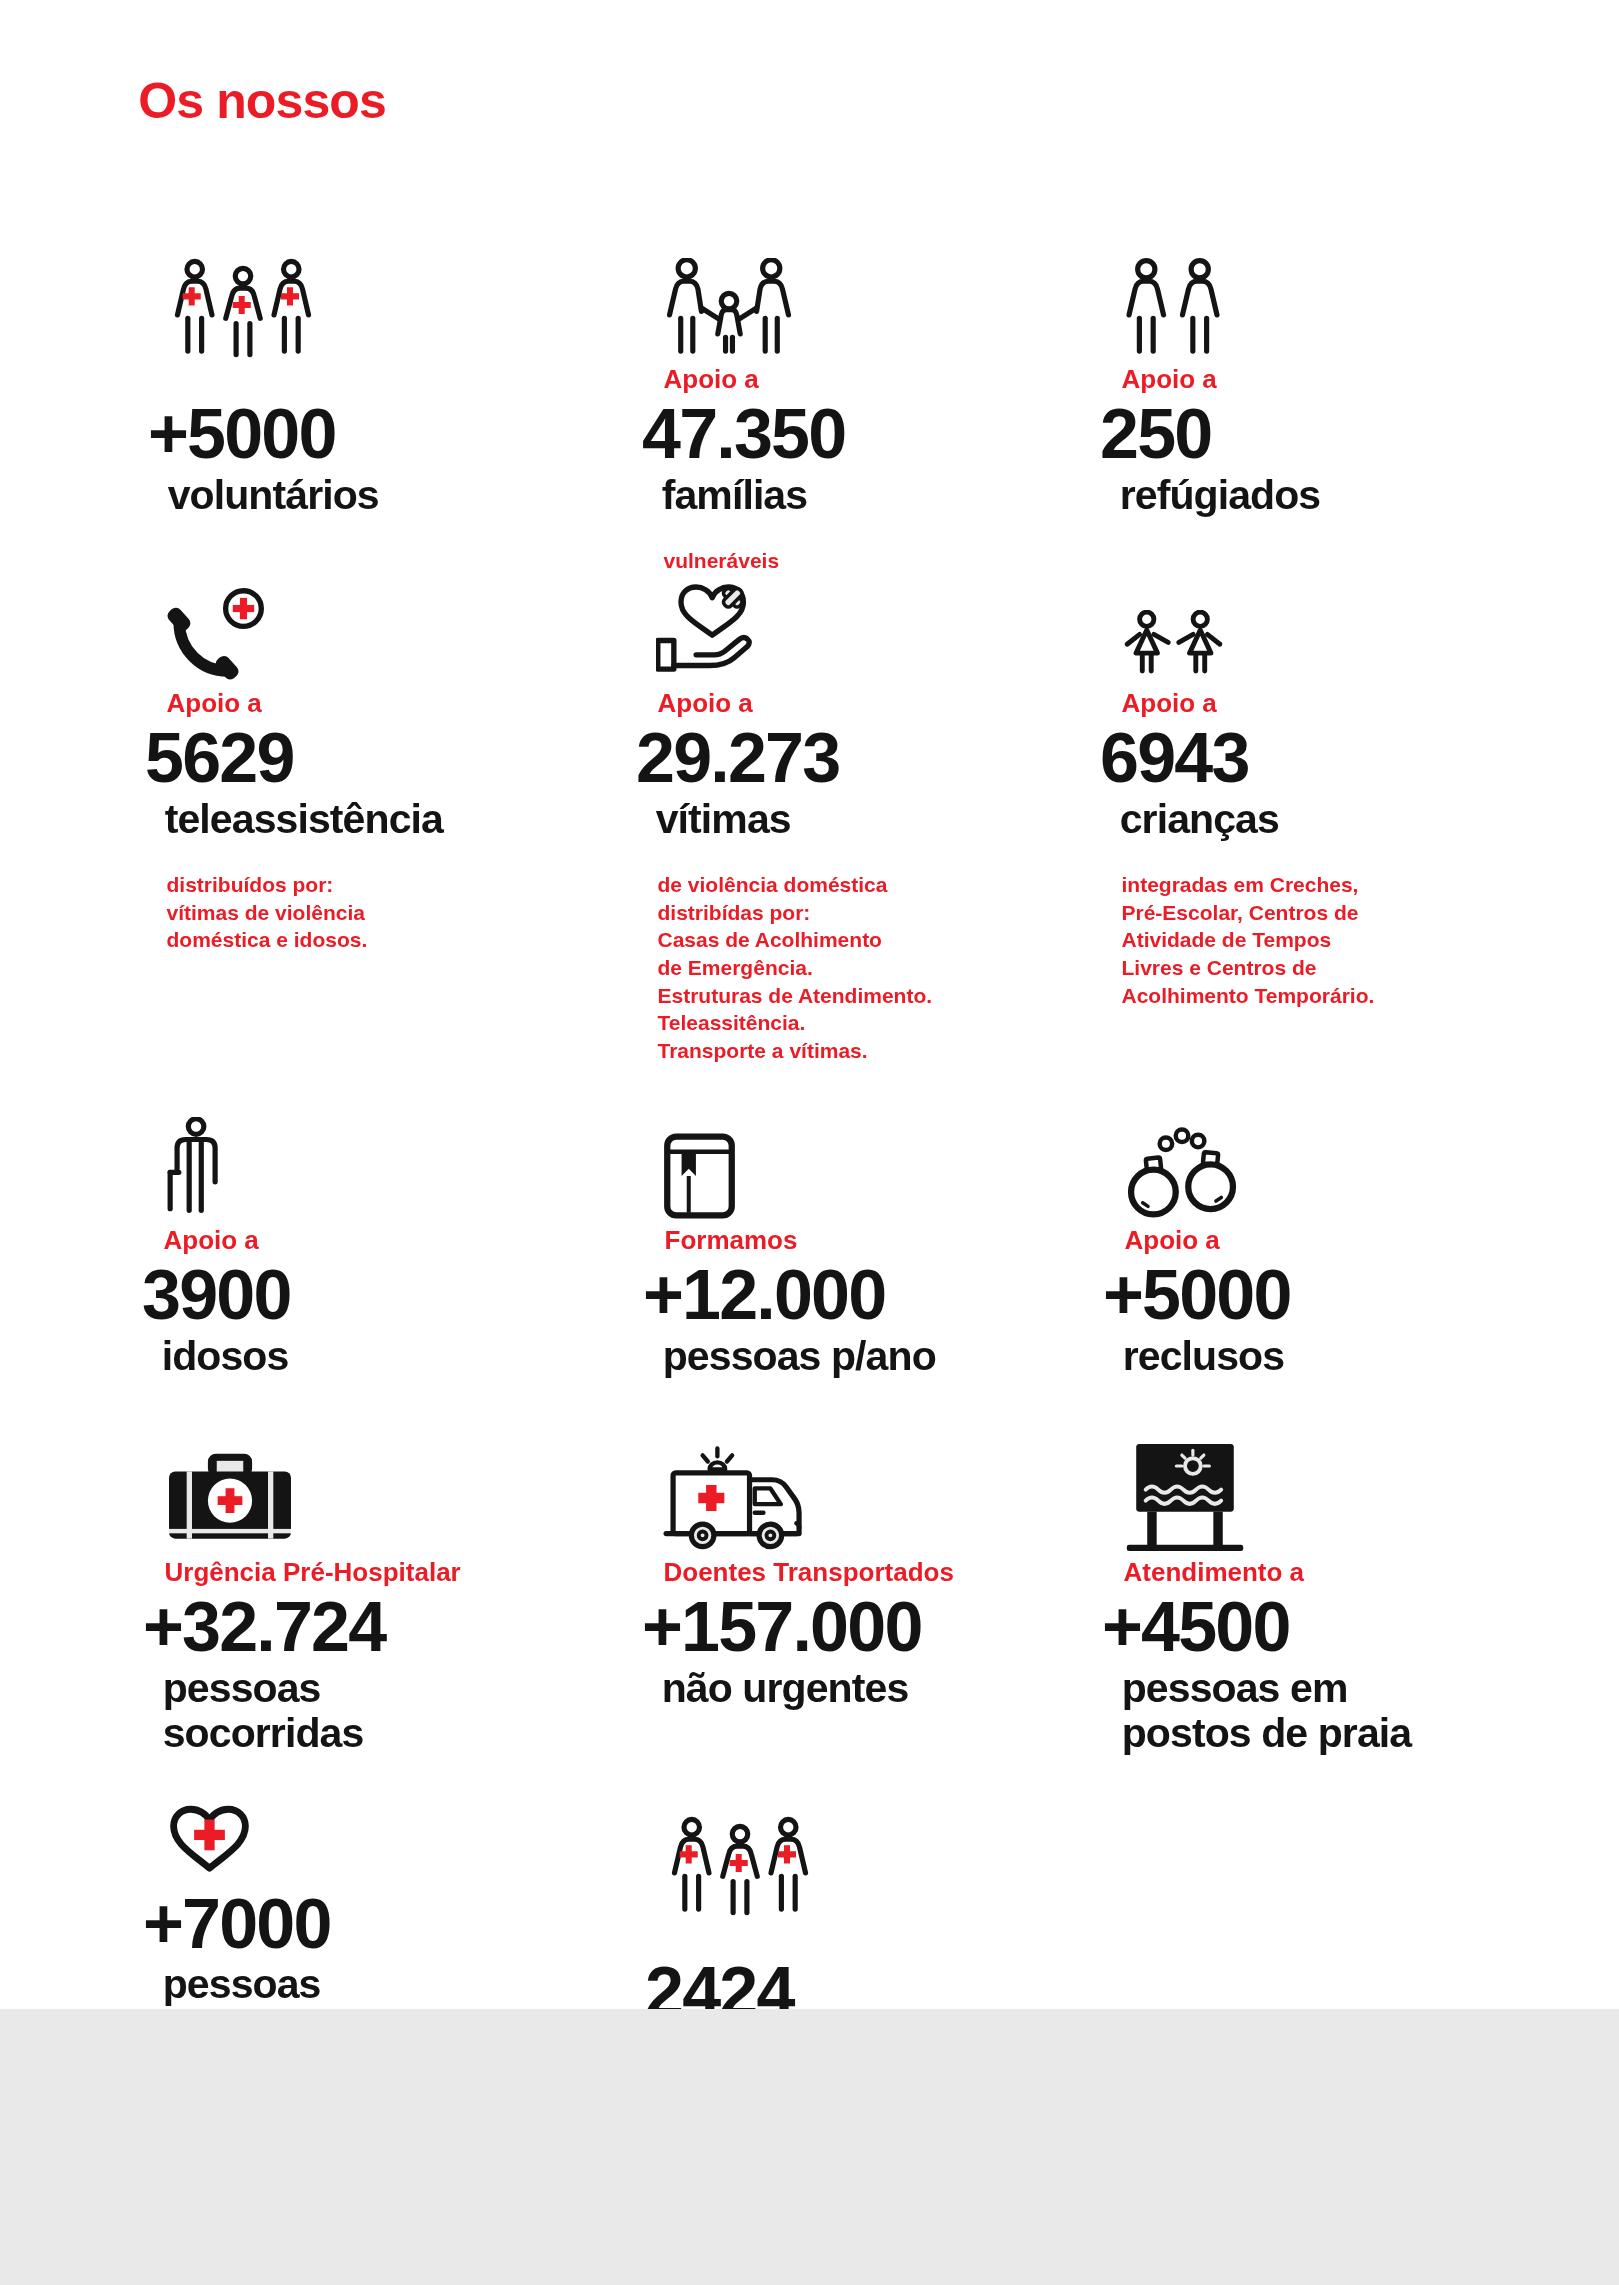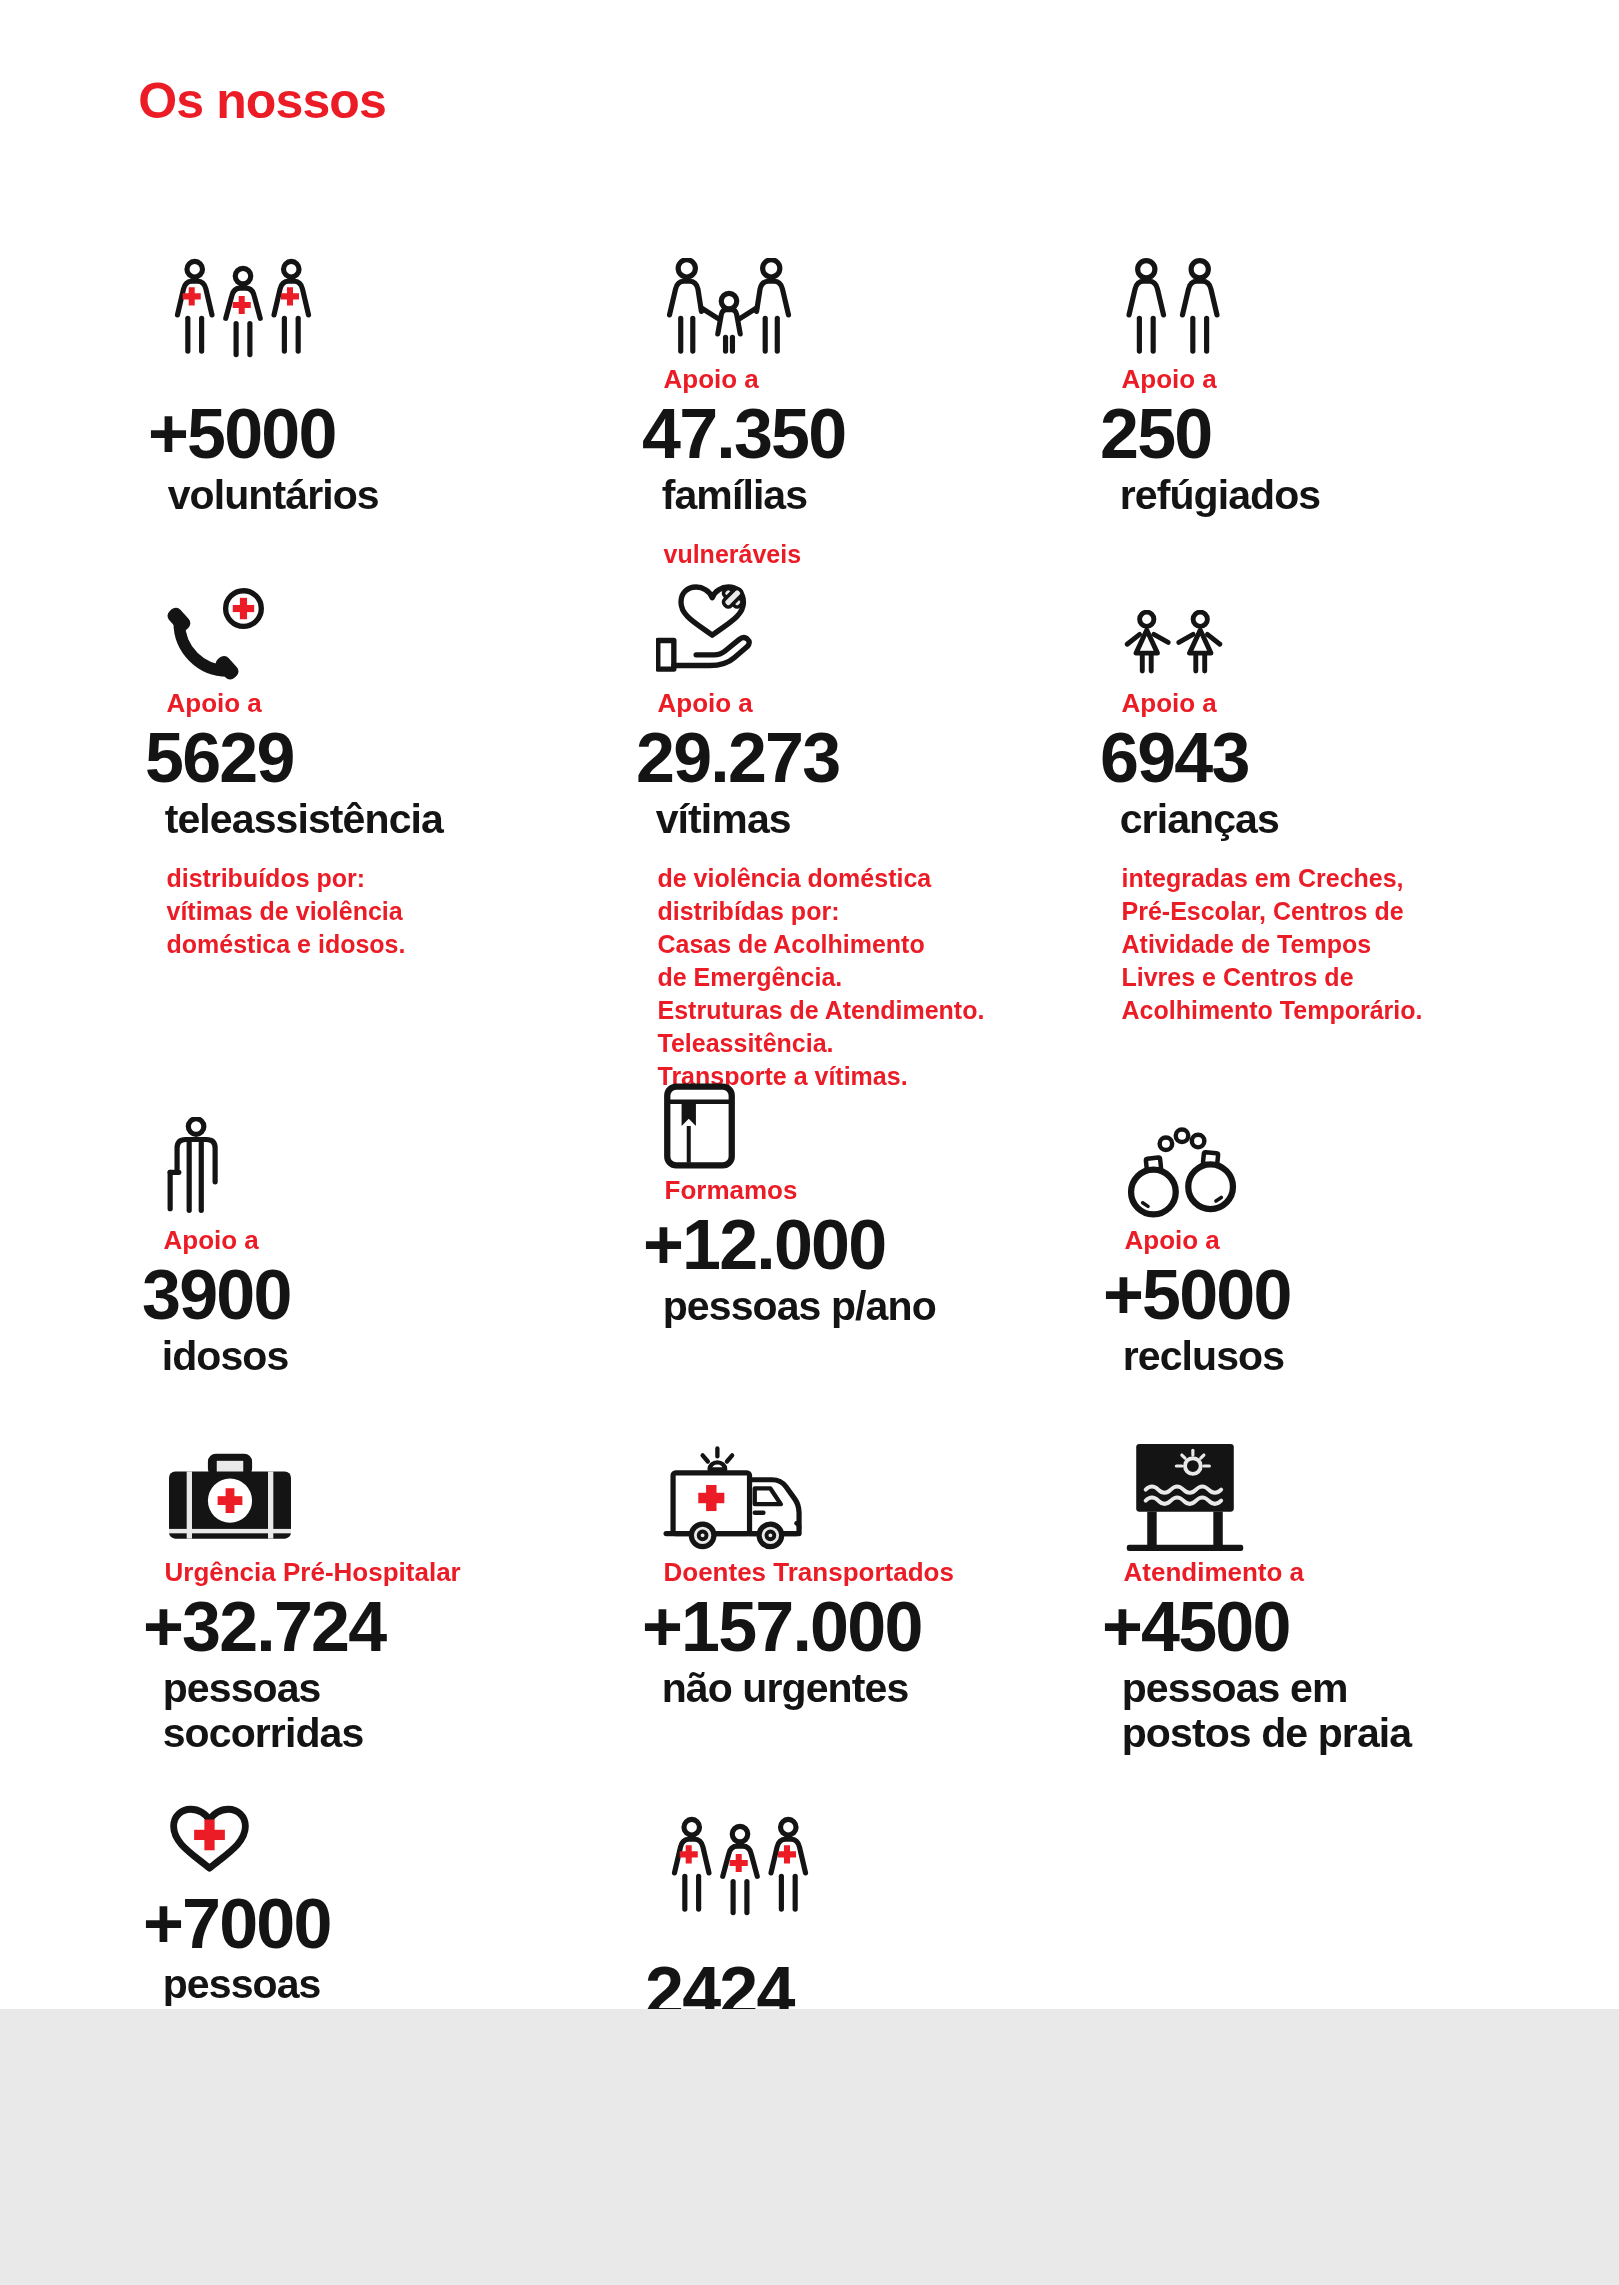--- a/index.html
+++ b/index.html
@@ -25,7 +25,7 @@
     line-height:1.1;letter-spacing:-0.9px;white-space:pre-line;
   }
   .det{
-    margin-left:21.5px;margin-top:20px;color:#ec1c26;font-size:25px;font-weight:bold;
+    margin-left:21.5px;margin-top:29px;color:#ec1c26;font-size:21px;font-weight:bold;
     line-height:1.32;white-space:pre-line;
   }
   .footer{position:absolute;left:1132px;top:2074px;width:394px;text-align:right;

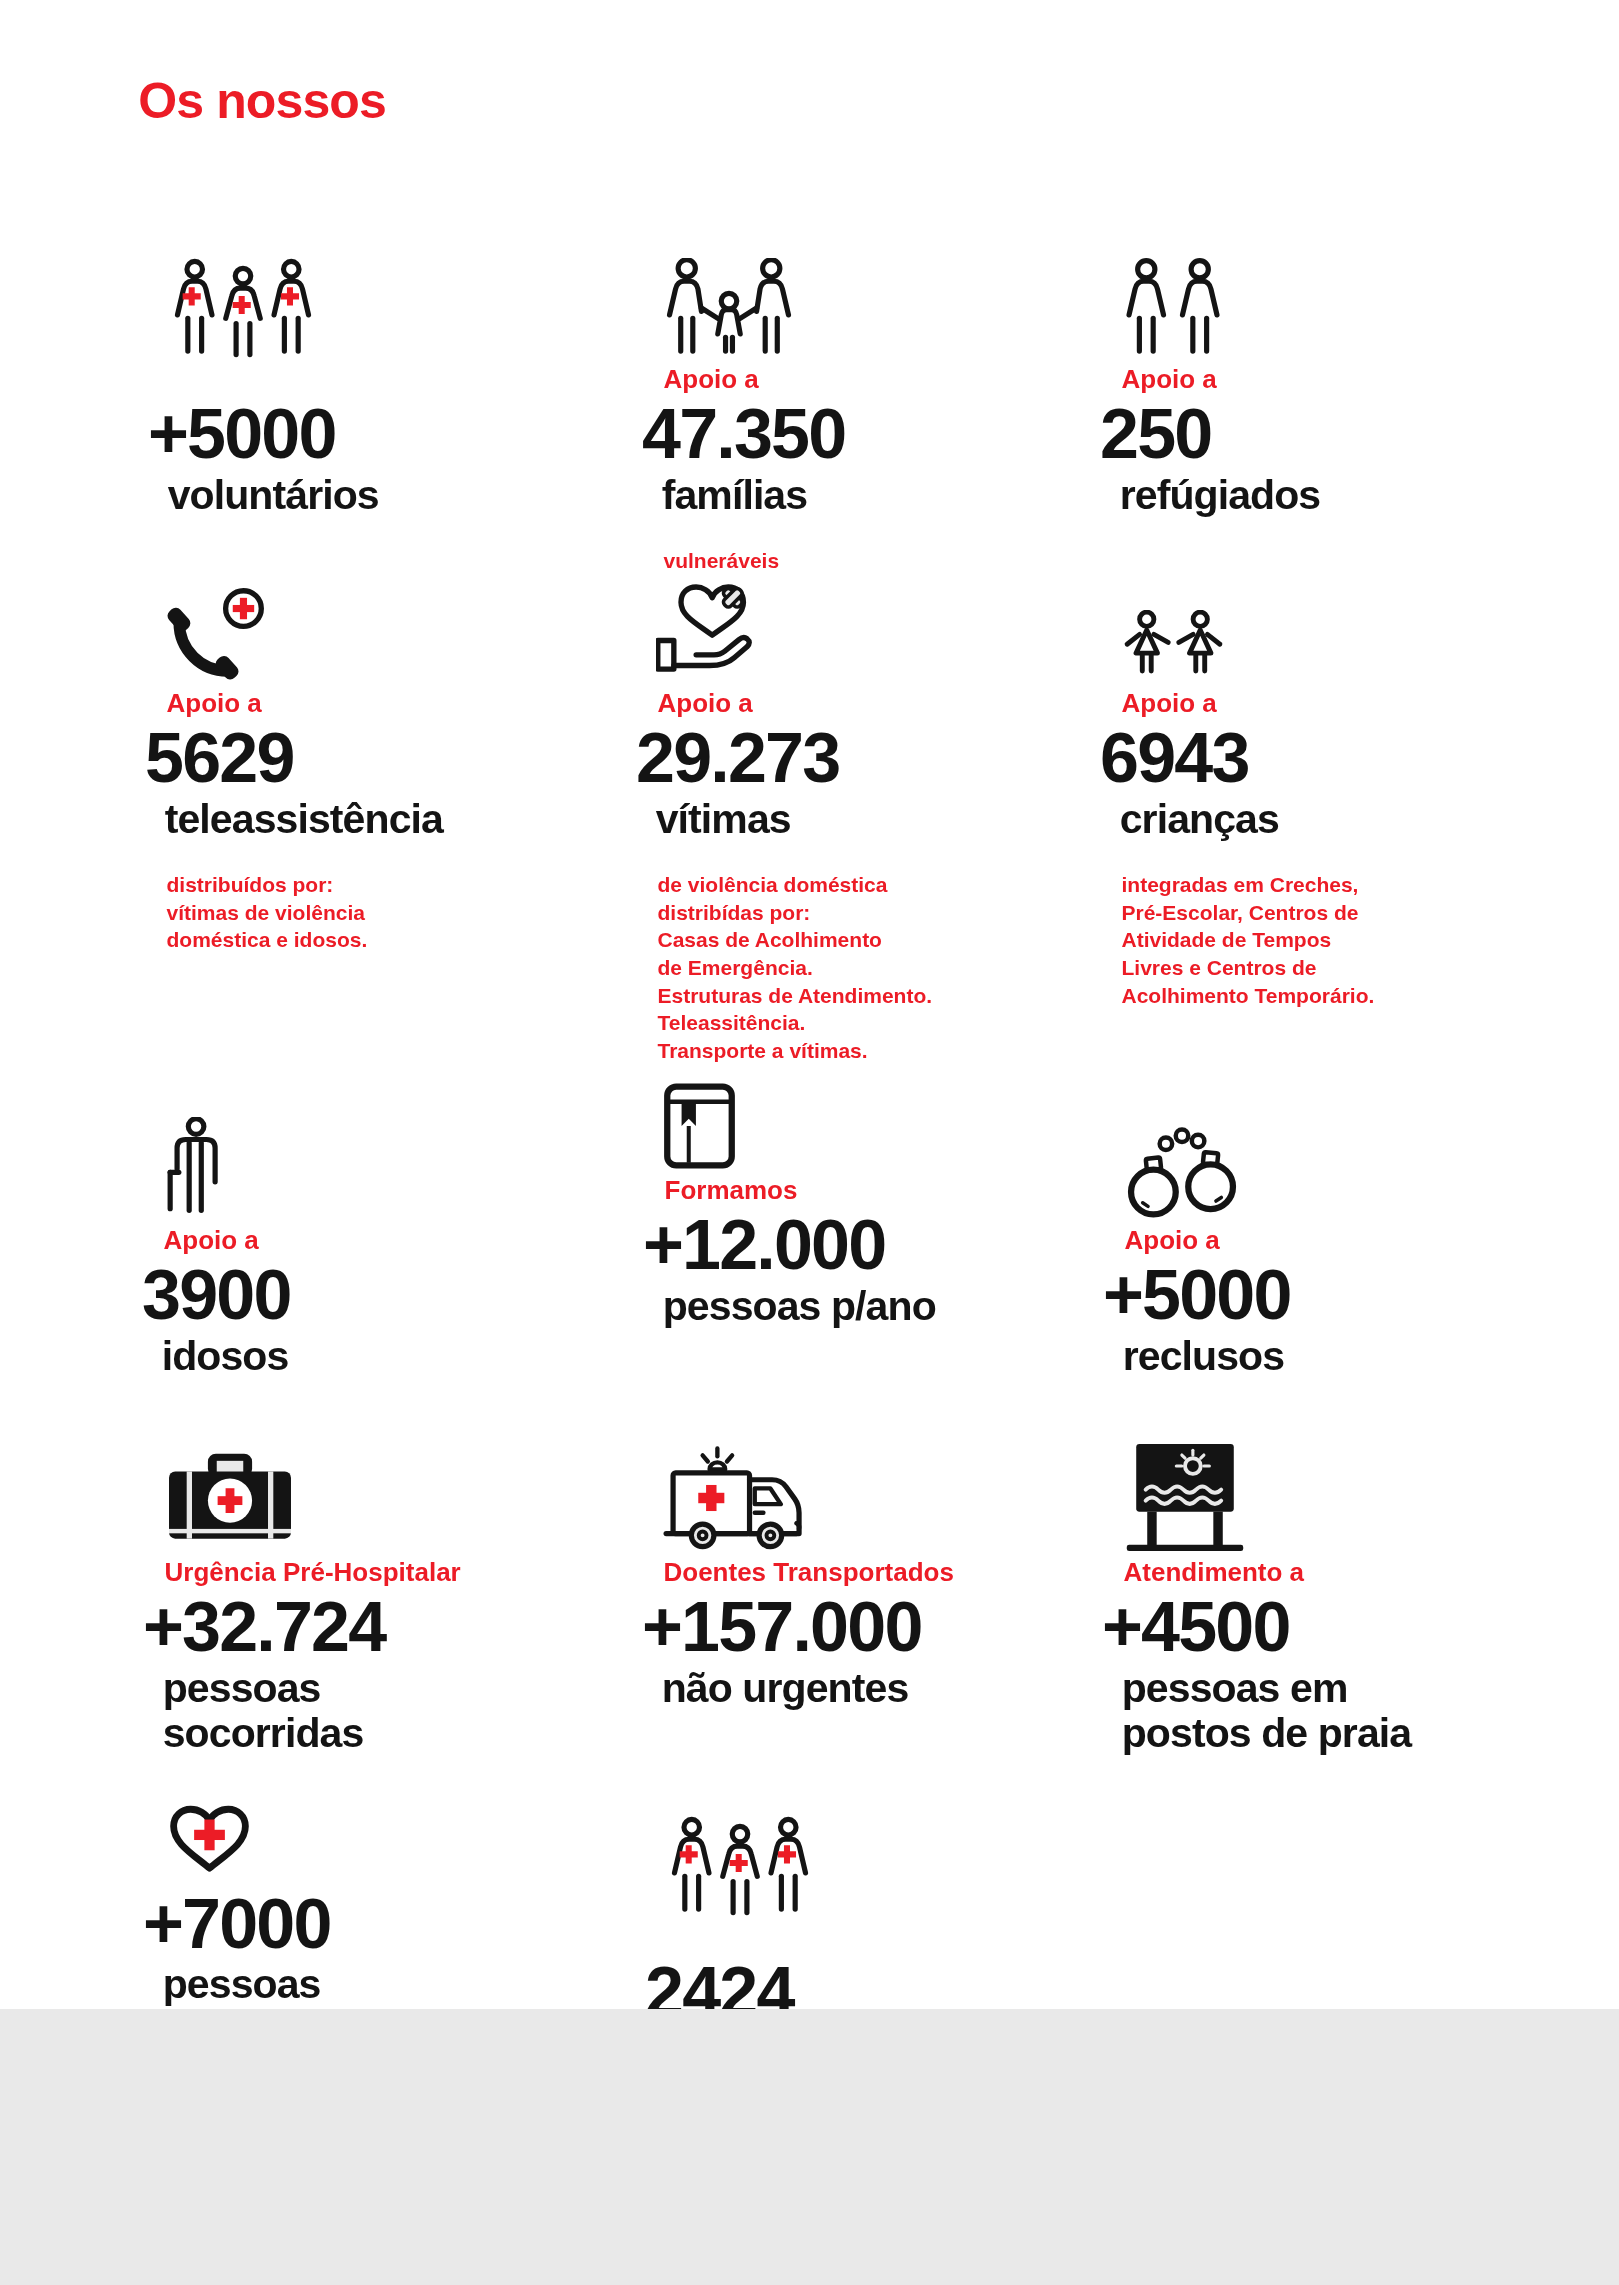--- a/index.html
+++ b/index.html
@@ -220,7 +220,7 @@
     <div class="det"></div>
   </div>
 
-  <div class="cell" style="left:643px;top:1069px;">
+  <div class="cell" style="left:643px;top:1119px;">
     <div class="icon-slot">
       <svg width="73" height="86" viewBox="0 0 80 96">
         <rect x="4" y="4" width="72" height="88" rx="10" fill="none" stroke="#141414" stroke-width="7"></rect>

